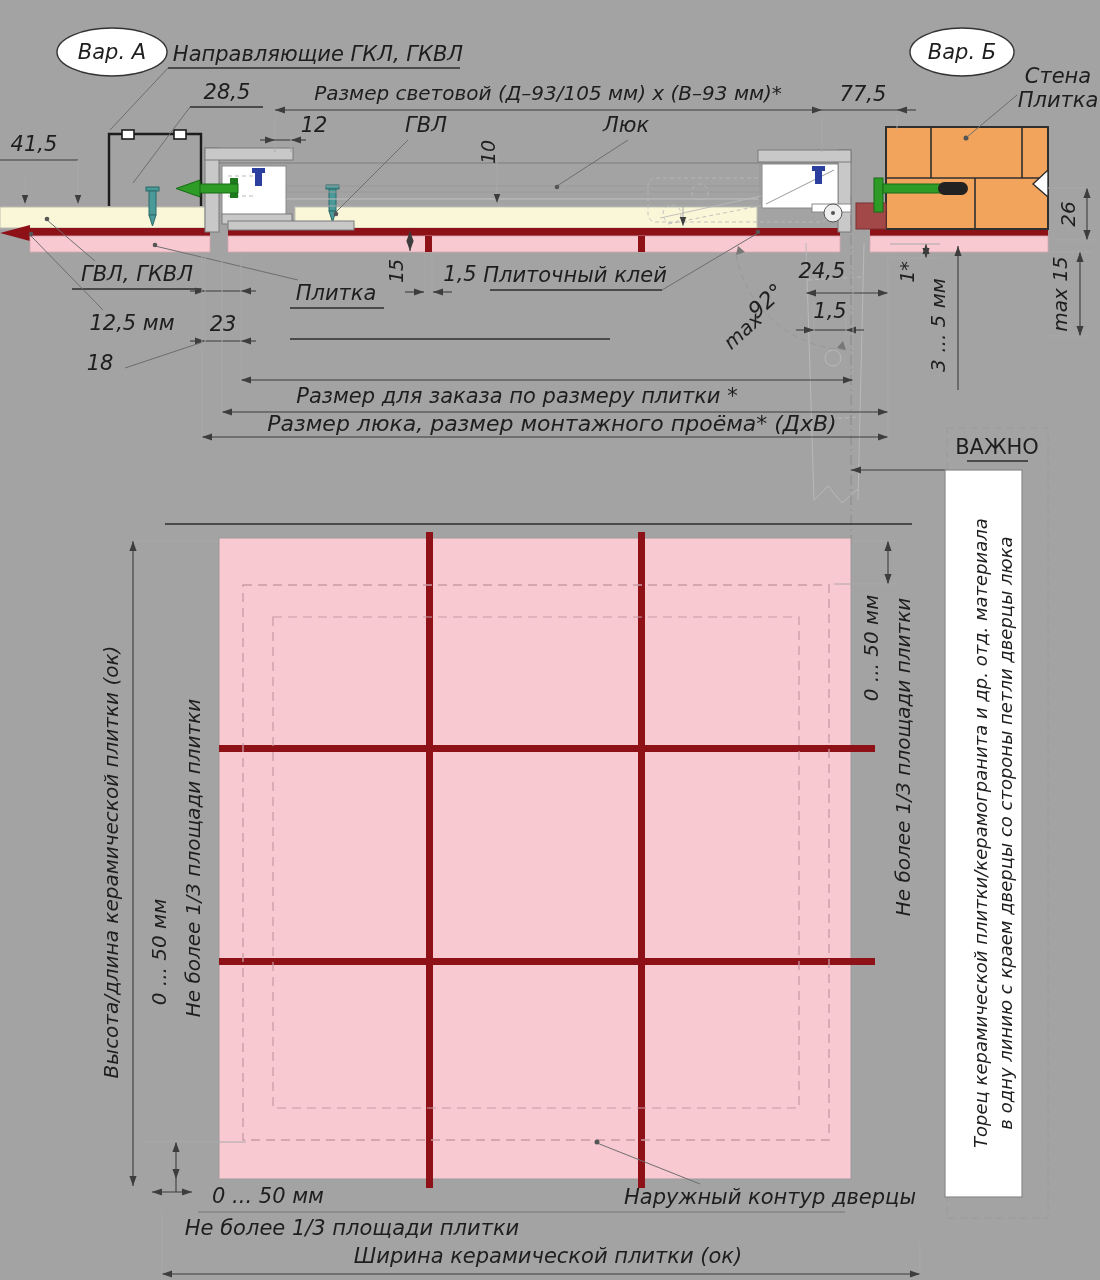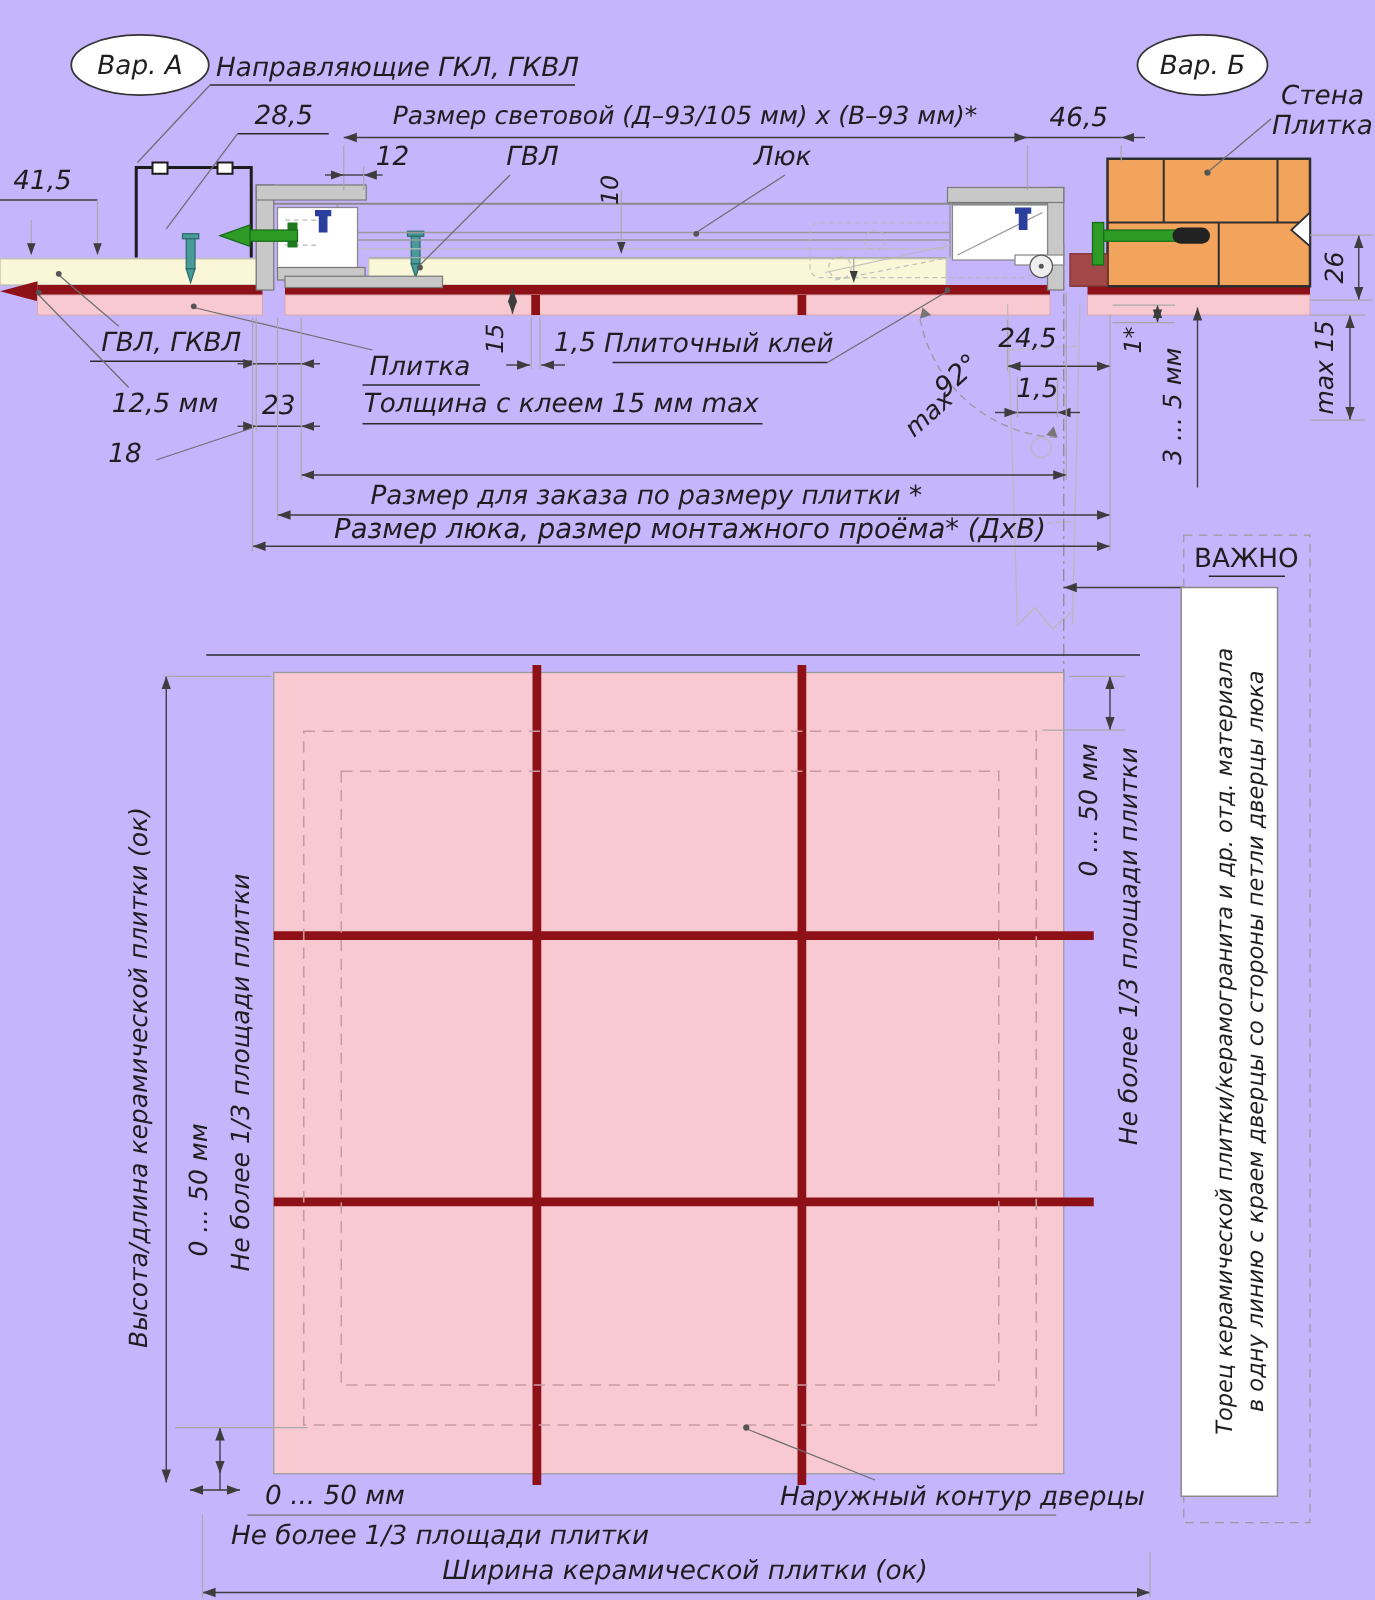--- a/index.html
+++ b/index.html
@@ -3,7 +3,7 @@
 <meta charset="utf-8">
 <style>
   html,body{margin:0;padding:0;background:#fff;}
-  #stage{position:relative;width:1100px;height:1280px;background:#c4b5fd;overflow:hidden;
+  #stage{position:relative;width:1100px;height:1280px;background:#a3a3a3;overflow:hidden;
          font-family:"DejaVu Sans",sans-serif;}
   svg{position:absolute;left:0;top:0;}
   .t{position:absolute;transform:translate(-50%,-50%);font-style:italic;white-space:nowrap;

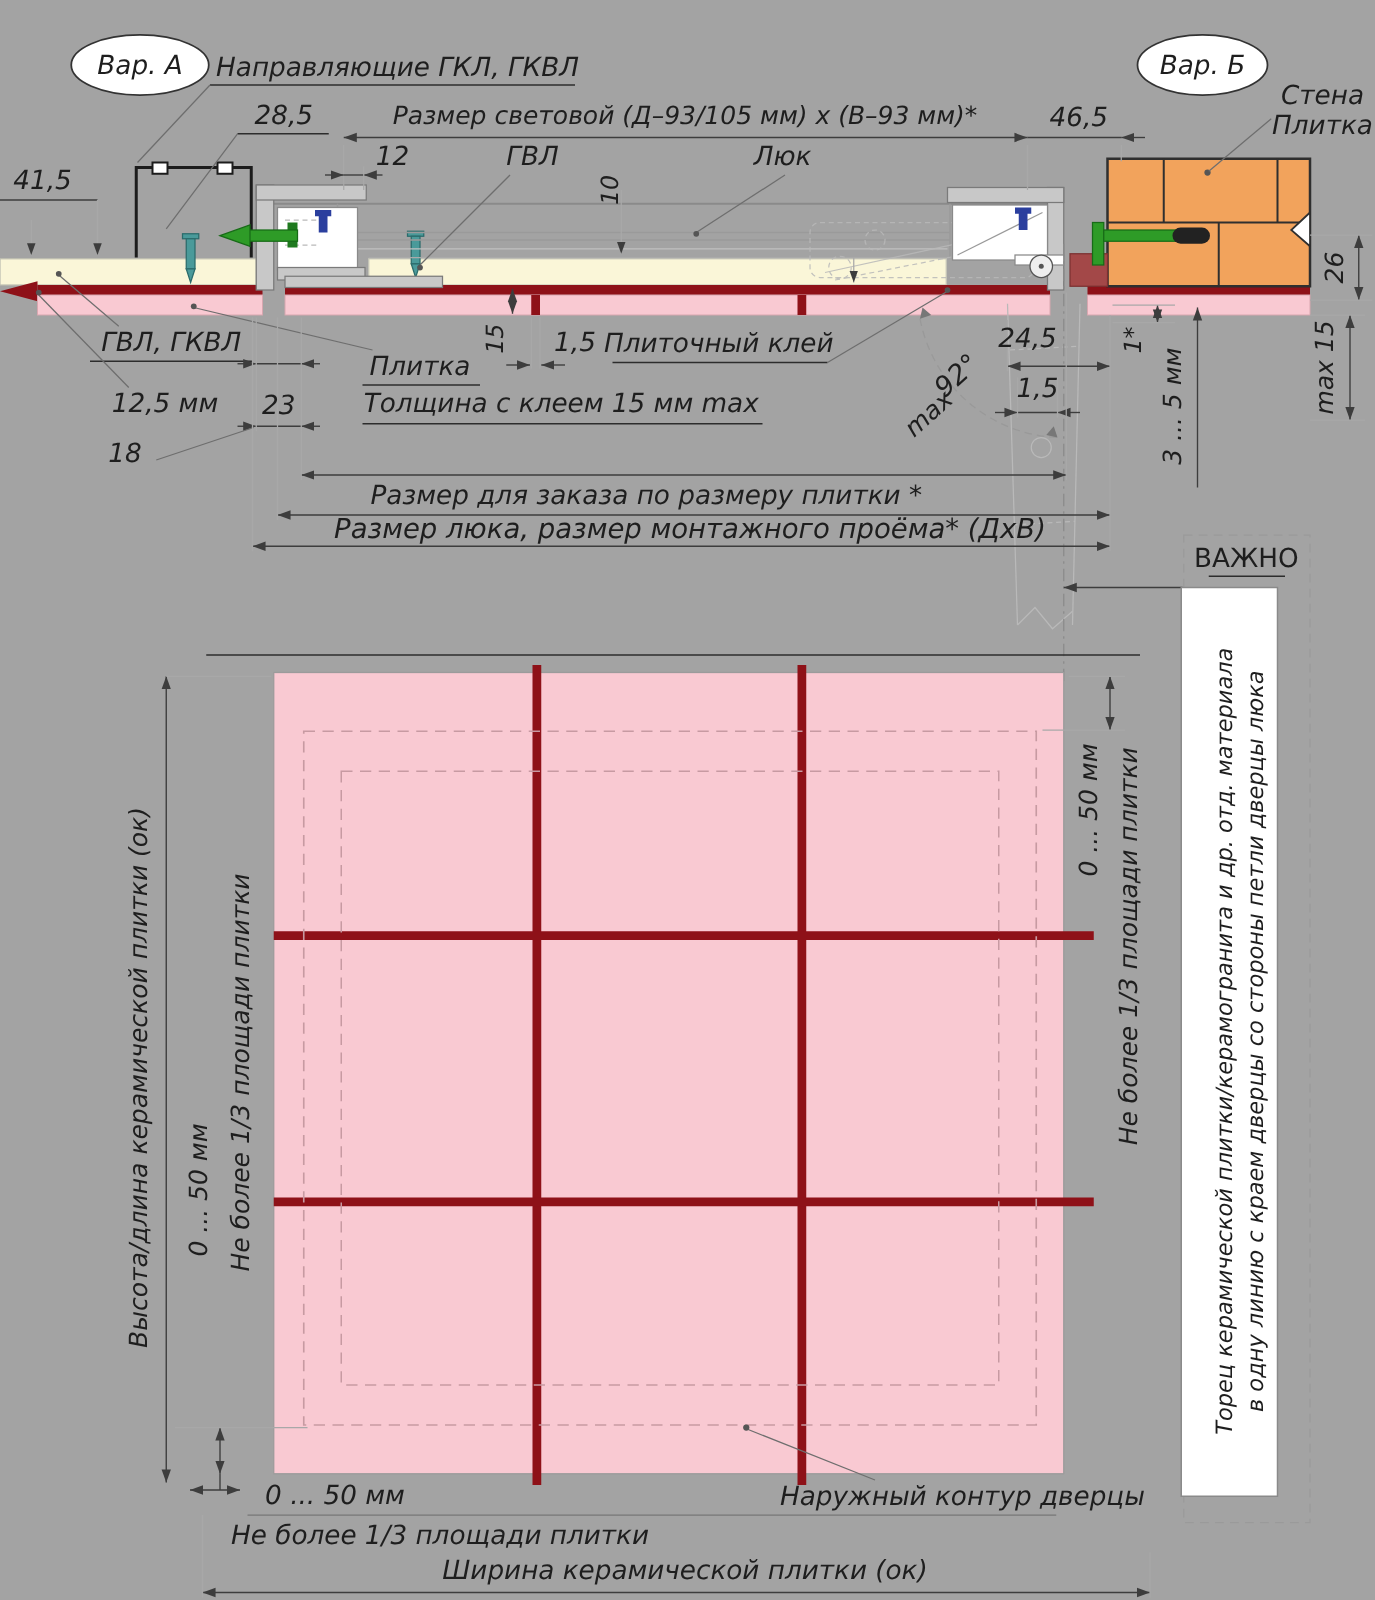--- a/index.html
+++ b/index.html
@@ -280,7 +280,7 @@
 <div class="t f21" style="left:318px;top:54px">Направляющие ГКЛ, ГКВЛ</div>
 <div class="t f21" style="left:227px;top:92px">28,5</div>
 <div class="t f20" style="left:548px;top:93px">Размер световой (Д–93/105 мм) х (В–93 мм)*</div>
-<div class="t f21" style="left:863px;top:94px">46,5</div>
+<div class="t f21" style="left:863px;top:94px">77,5</div>
 <div class="t f21" style="left:1058px;top:76px">Стена</div>
 <div class="t f21" style="left:1058px;top:100px">Плитка</div>
 <div class="t f21" style="left:34px;top:144px">41,5</div>

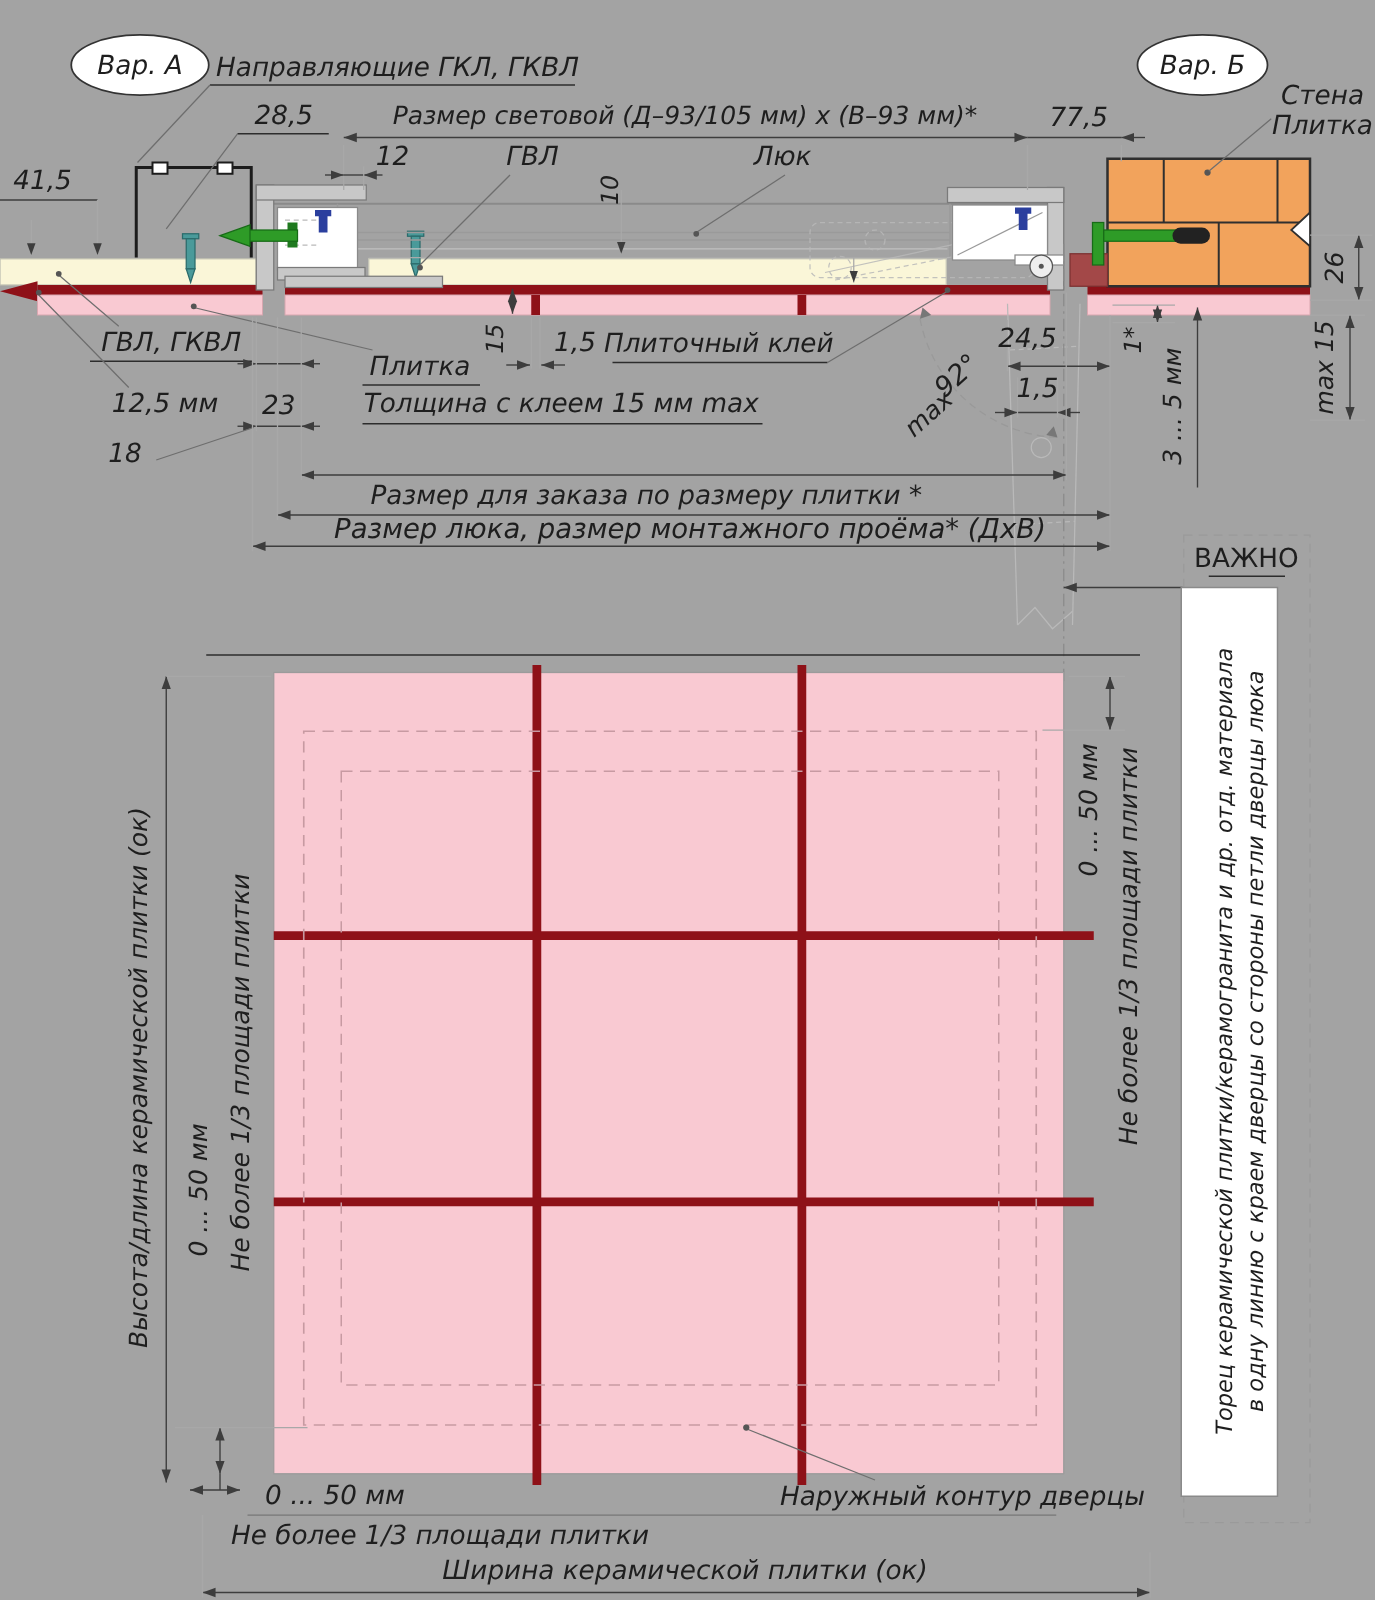--- a/index.html
+++ b/index.html
@@ -298,7 +298,6 @@
 <div class="t f19 v" style="left:397px;top:271px">15</div>
 <div class="t f21" style="left:460px;top:274px">1,5</div>
 <div class="t f21" style="left:575px;top:275px">Плиточный клей</div>
-<div class="t f21" style="left:449px;top:323px">Толщина с клеем 15 мм max</div>
 <div class="t f21" style="left:822px;top:271px">24,5</div>
 <div class="t f21" style="left:830px;top:311px">1,5</div>
 <div class="t f22 a42" style="left:766px;top:301px">92°</div>

